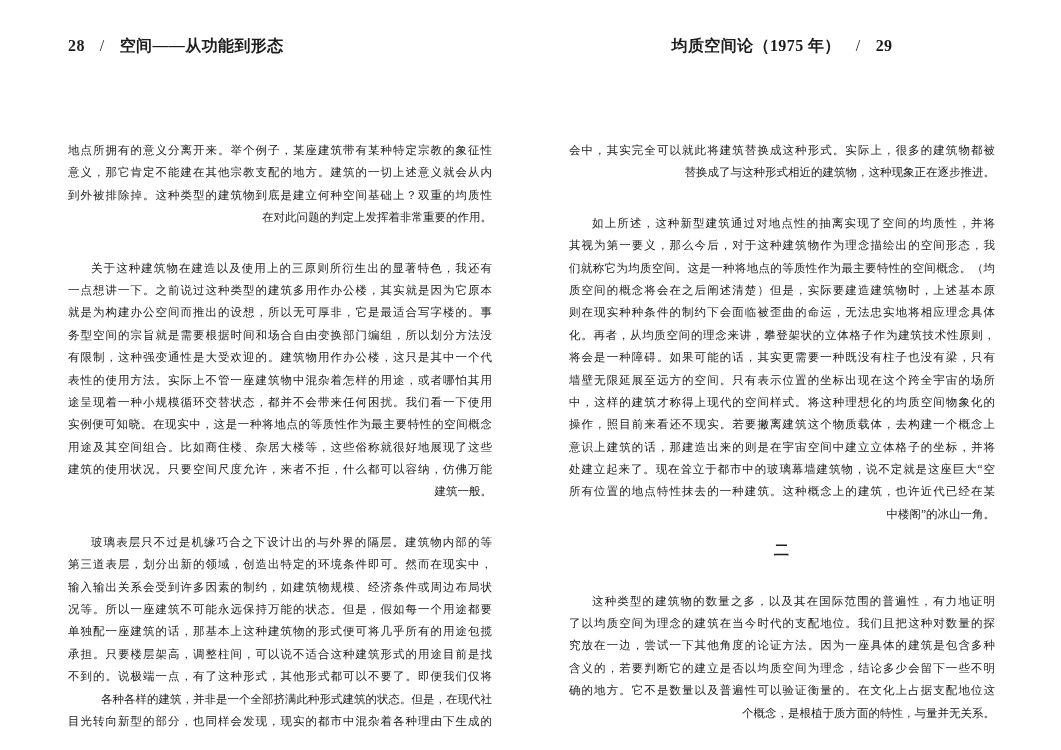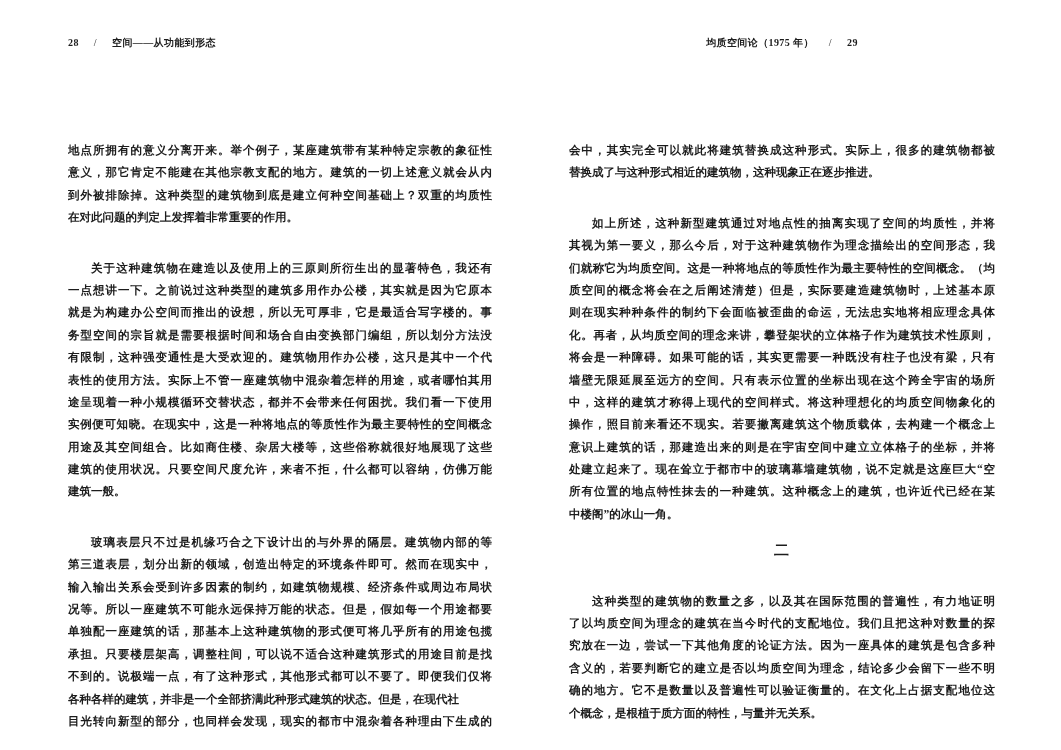--- a/index.html
+++ b/index.html
@@ -33,7 +33,7 @@
     top: 36px;
     left: 0;
     right: 0;
-    font-size: 10px;
+    font-size: 16px;
     font-weight: bold;
     white-space: nowrap;
     letter-spacing: 0.4px;

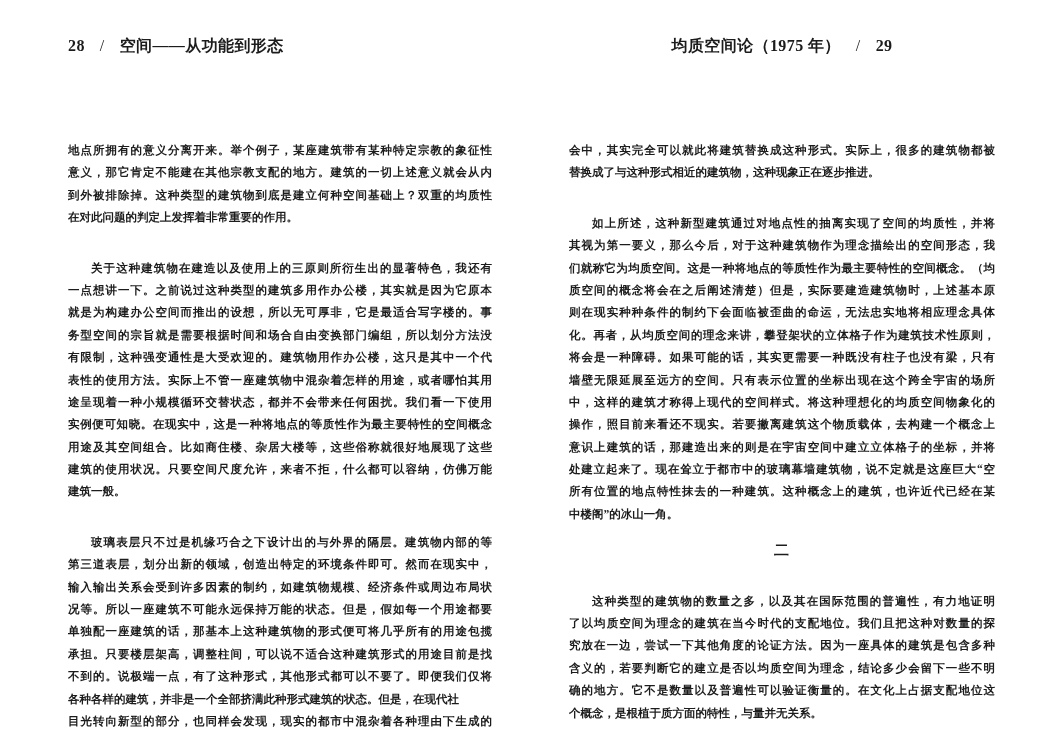--- a/index.html
+++ b/index.html
@@ -54,7 +54,7 @@
     font-size: 11.5px;
     line-height: 22.4px;
   }
-  .paragraph { margin: 0; font-weight: bold; }
+  .paragraph { margin: 0; }
   .line {
     height: 22.4px;
     overflow: hidden;

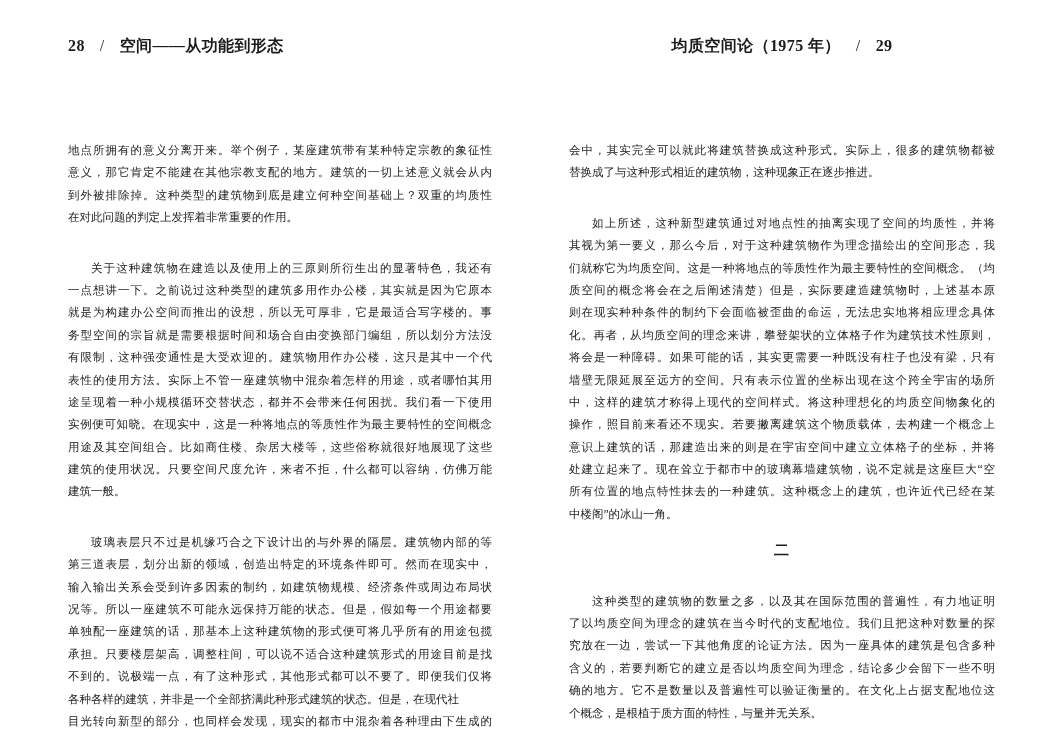--- a/index.html
+++ b/index.html
@@ -63,7 +63,7 @@
     white-space: nowrap;
   }
   .line.last {
-    text-align: left;
+    text-align: right;
     text-align-last: auto;
   }
   .line.indent { padding-left: 23px; margin-top: 28px; }

